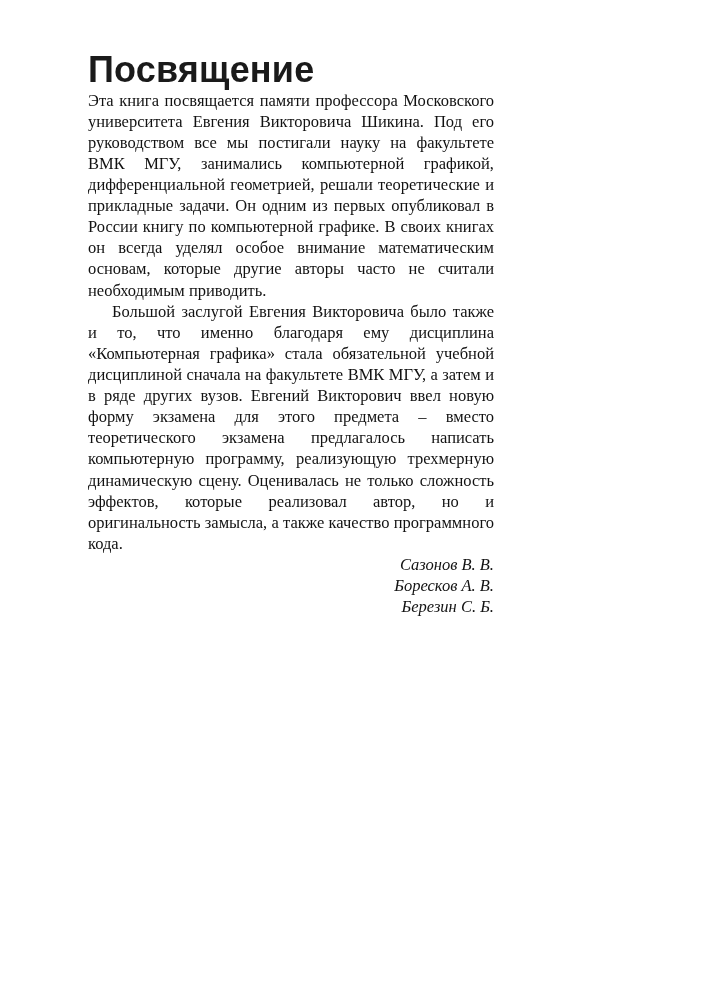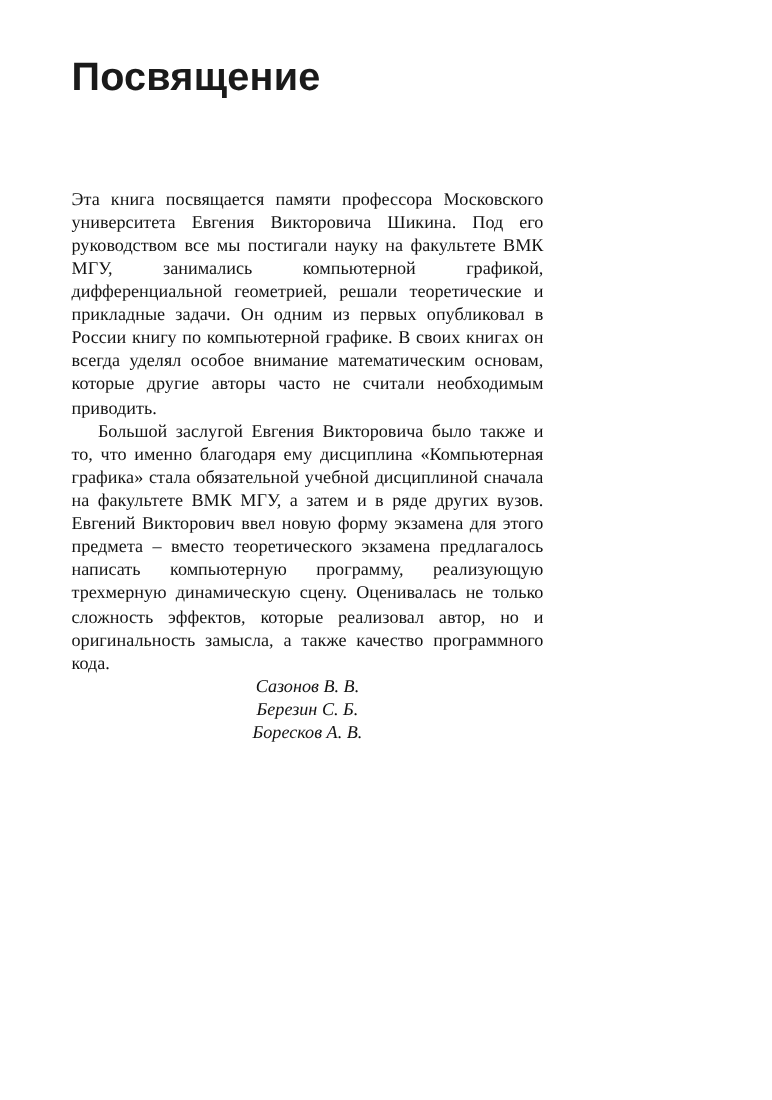--- a/index.html
+++ b/index.html
@@ -13,7 +13,7 @@
     height: 1000px;
     background: #ffffff;
     box-sizing: border-box;
-    padding: 50px 65px 0 65px;
+    padding: 50px 65px 0 88px;
     overflow: hidden;
   }
   .title {

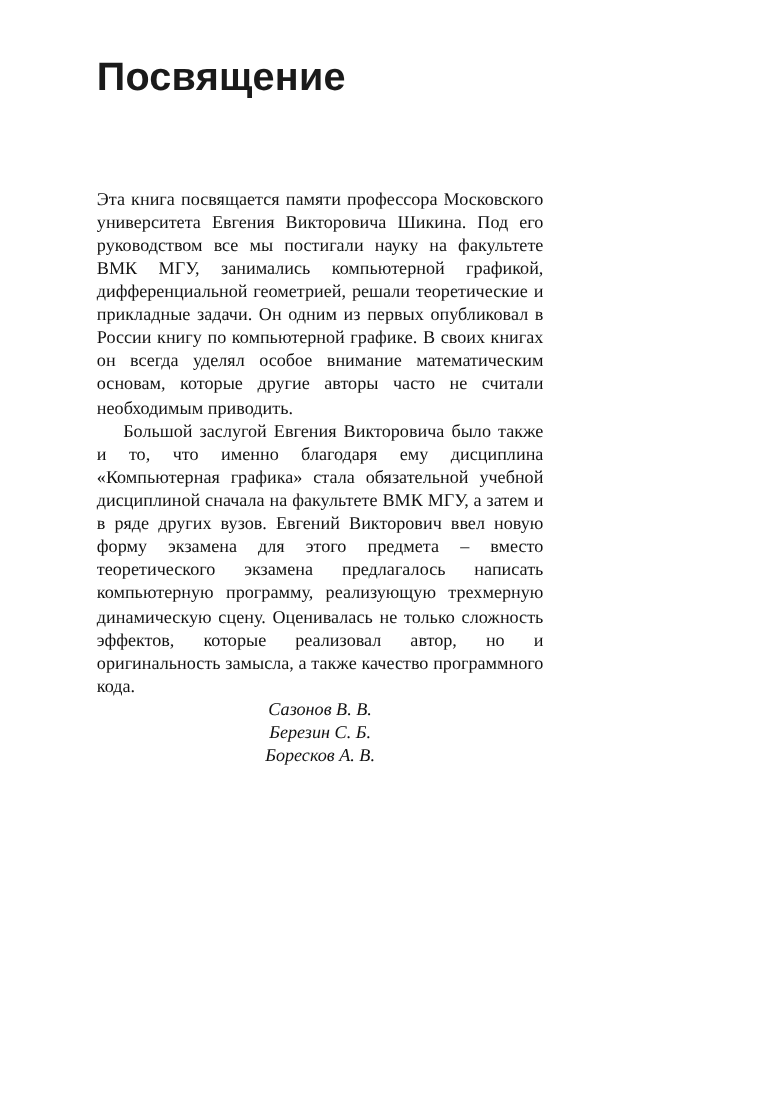--- a/index.html
+++ b/index.html
@@ -26,7 +26,6 @@
     letter-spacing: 0.2px;
   }
   .body-text {
-    margin-top: 80px;
     font-family: "Liberation Serif", "DejaVu Serif", serif;
     font-size: 16.5px;
     line-height: 1.28;

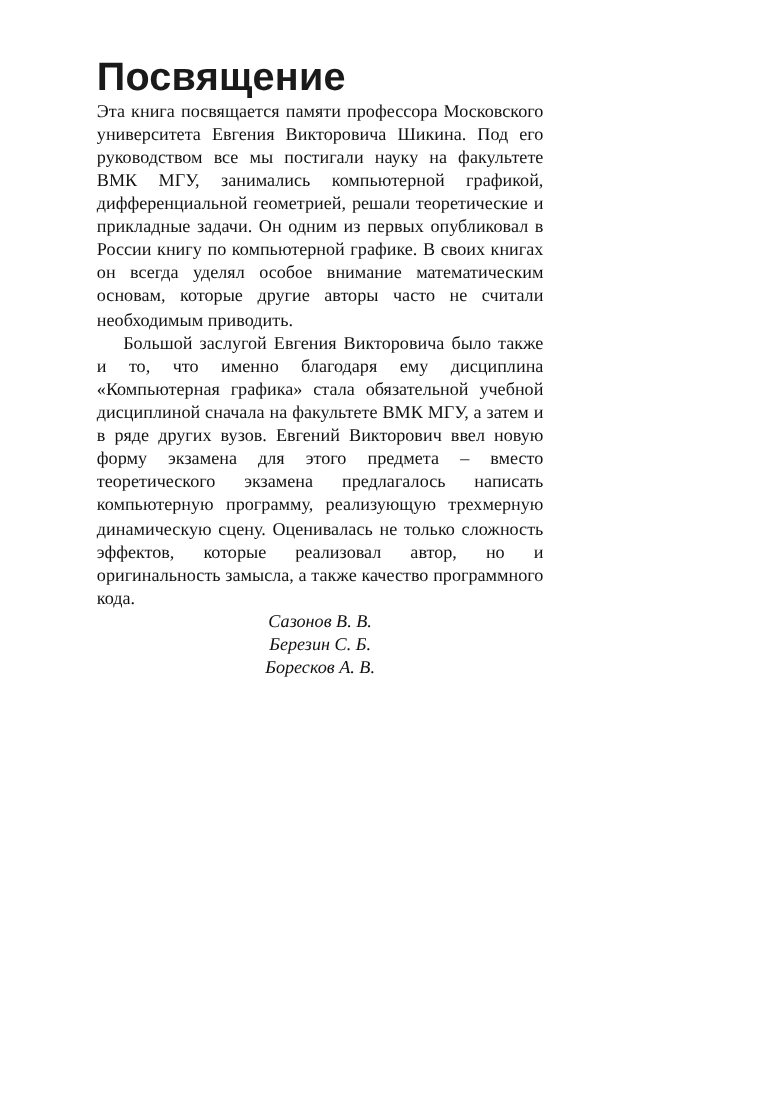--- a/index.html
+++ b/index.html
@@ -45,7 +45,7 @@
     font-size: 16.5px;
     line-height: 1.28;
     font-style: italic;
-    text-align: center;
+    text-align: right;
     color: #121212;
   }
 </style>

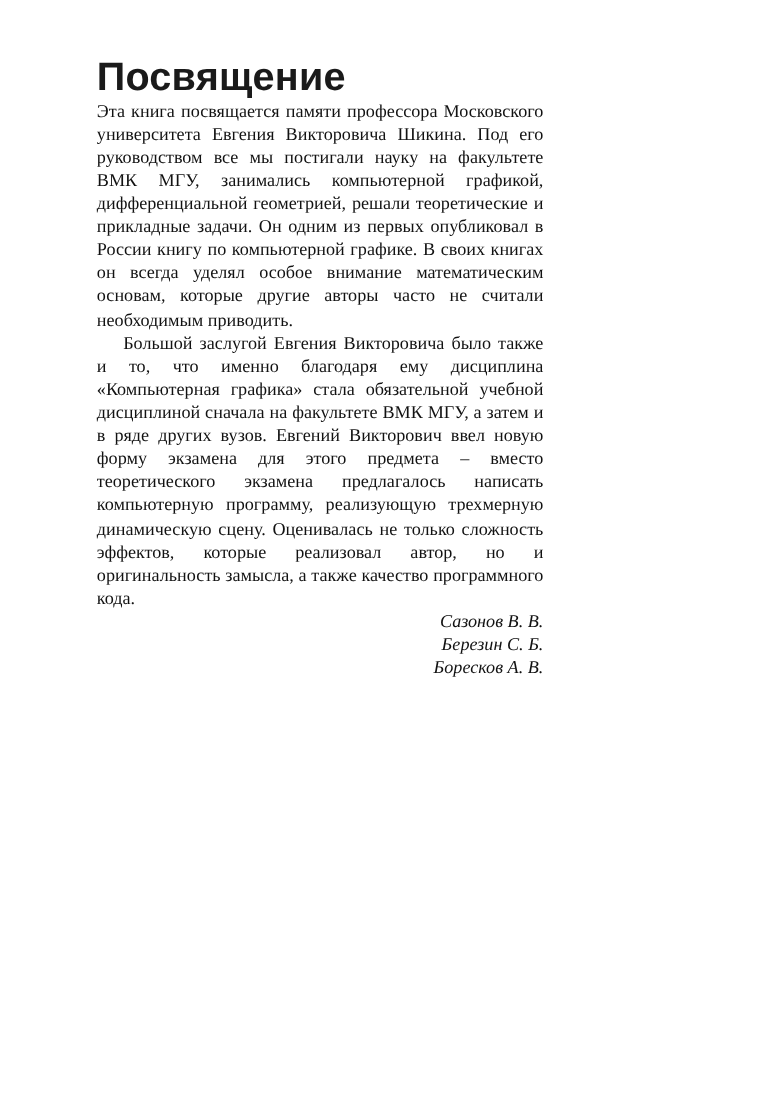--- a/index.html
+++ b/index.html
@@ -62,8 +62,8 @@
 
   <div class="signatures">
     <div>Сазонов В. В.</div>
+    <div>Боресков А. В.</div>
     <div>Березин С. Б.</div>
-    <div>Боресков А. В.</div>
   </div>
 </div>
 

